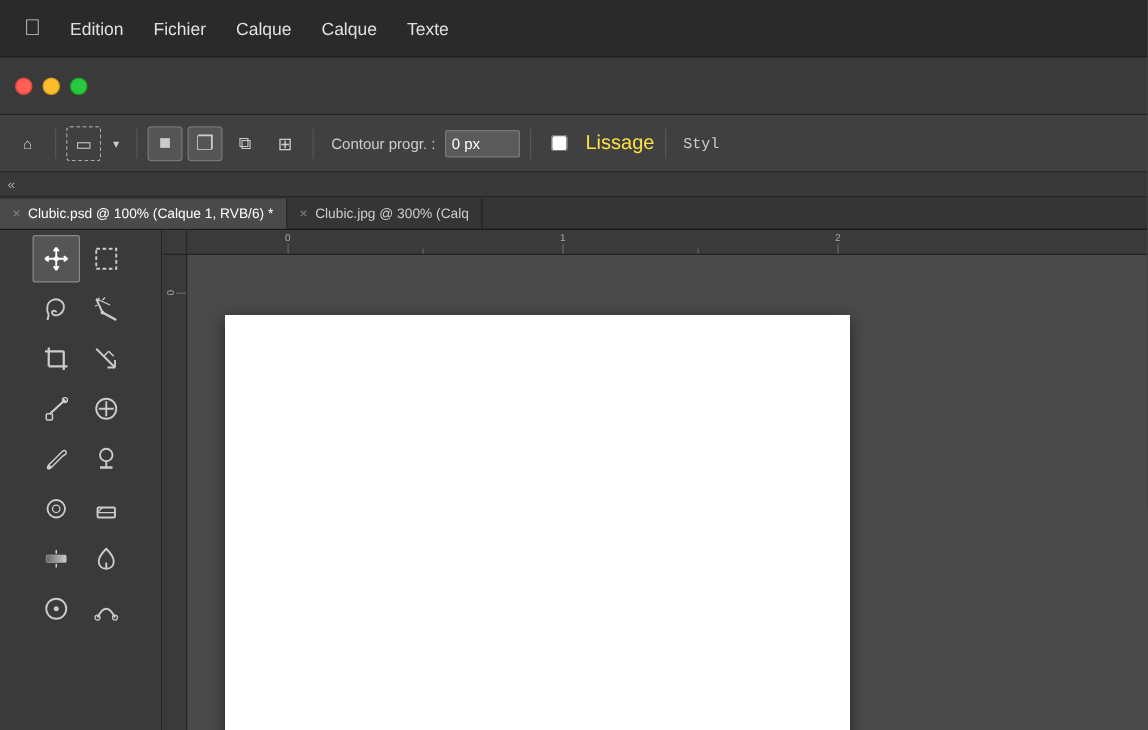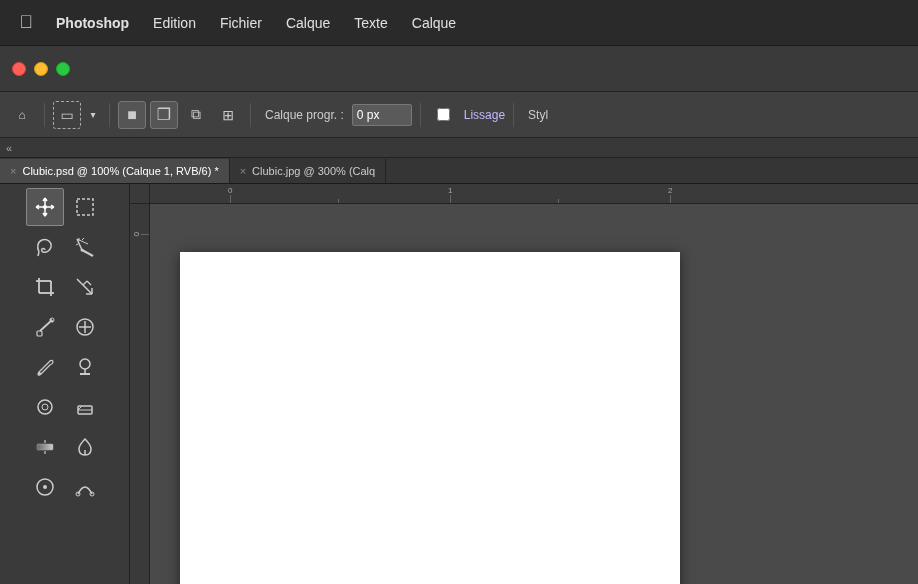--- a/index.html
+++ b/index.html
@@ -331,7 +331,6 @@
 
 <div id="menubar">
   <div class="apple-logo"></div>
-  <div class="menu-item bold">Photoshop</div>
   <div class="menu-item">Edition</div>
   <div class="menu-item">Fichier</div>
   <div class="menu-item">Calque</div>

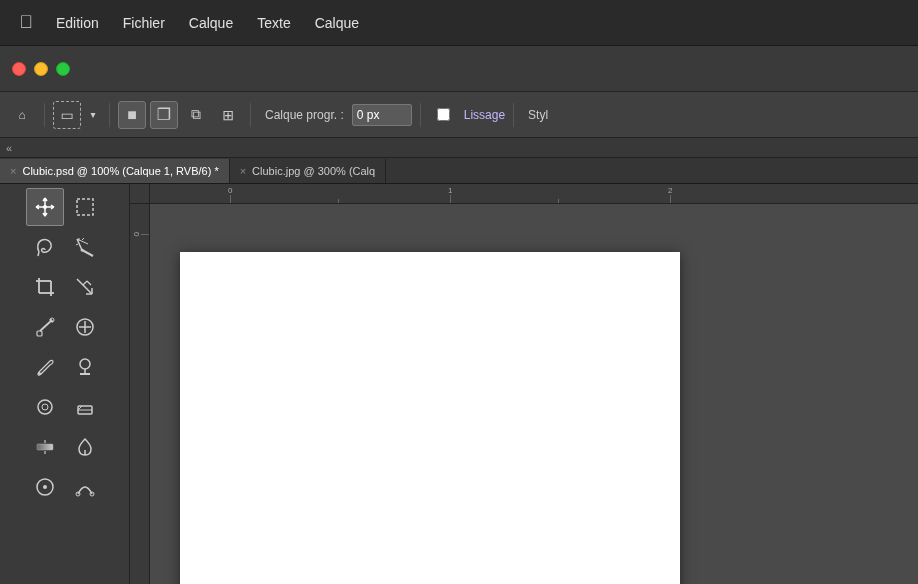--- a/index.html
+++ b/index.html
@@ -334,8 +334,8 @@
   <div class="menu-item">Edition</div>
   <div class="menu-item">Fichier</div>
   <div class="menu-item">Calque</div>
+  <div class="menu-item">Calque</div>
   <div class="menu-item">Texte</div>
-  <div class="menu-item">Calque</div>
 </div>
 
 <div id="titlebar">

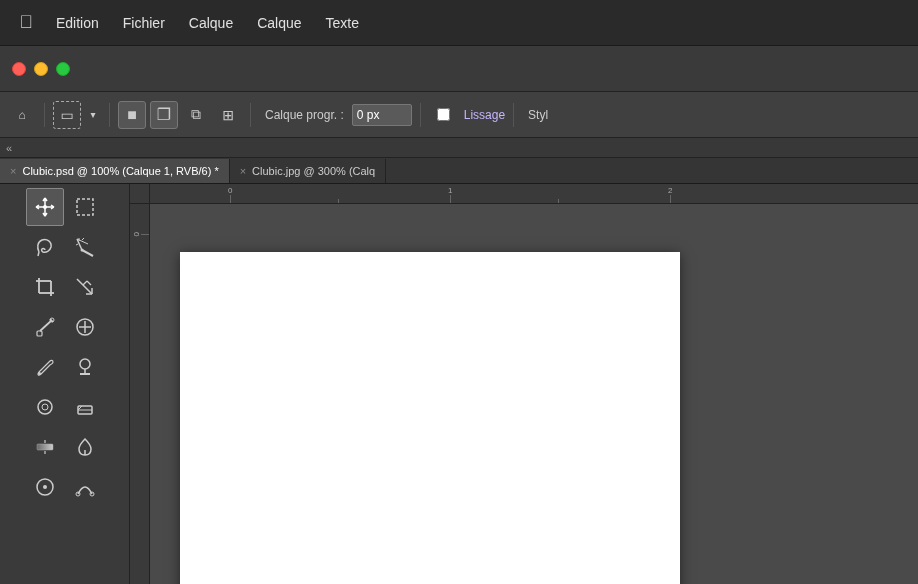--- a/index.html
+++ b/index.html
@@ -355,7 +355,7 @@
   <button class="toolbar-btn" style="font-size:14px;">⧉</button>
   <button class="toolbar-btn" style="font-size:14px;">⊞</button>
   <div class="toolbar-divider"></div>
-  <span class="toolbar-label">Calque progr. :</span>
+  <span class="toolbar-label">Contour progr. :</span>
   <input class="toolbar-input" type="text" value="0 px" style="">
   <div class="toolbar-divider"></div>
   <input type="checkbox" id="lissage-cb" style="margin-left: 8px;">

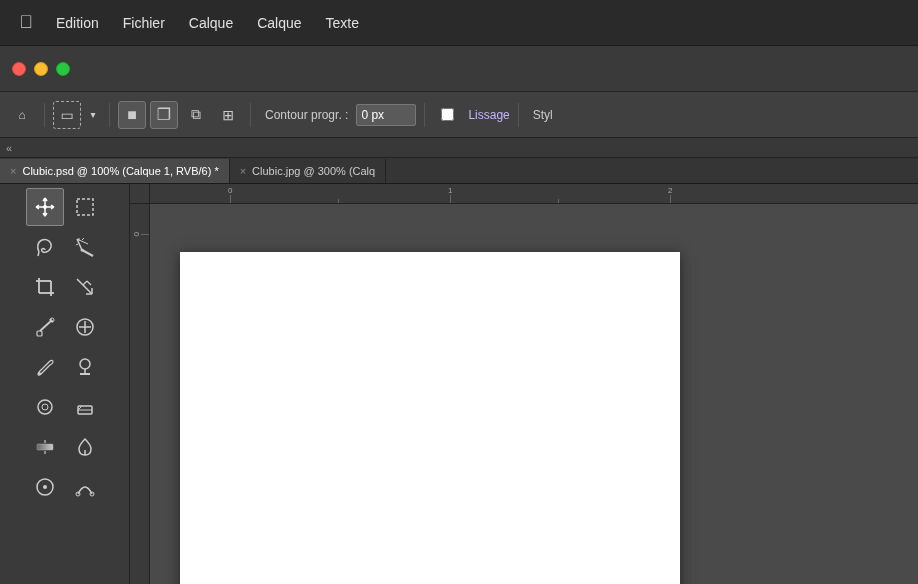--- a/index.html
+++ b/index.html
@@ -114,8 +114,8 @@
       margin-left: 4px;
     }
     .toolbar-checkbox-label {
-      color: #c4b5fd;
-      font-size: 12px;
+      color: #fde047;
+      font-size: 16px;
       margin-left: 10px;
     }
     .toolbar-text {

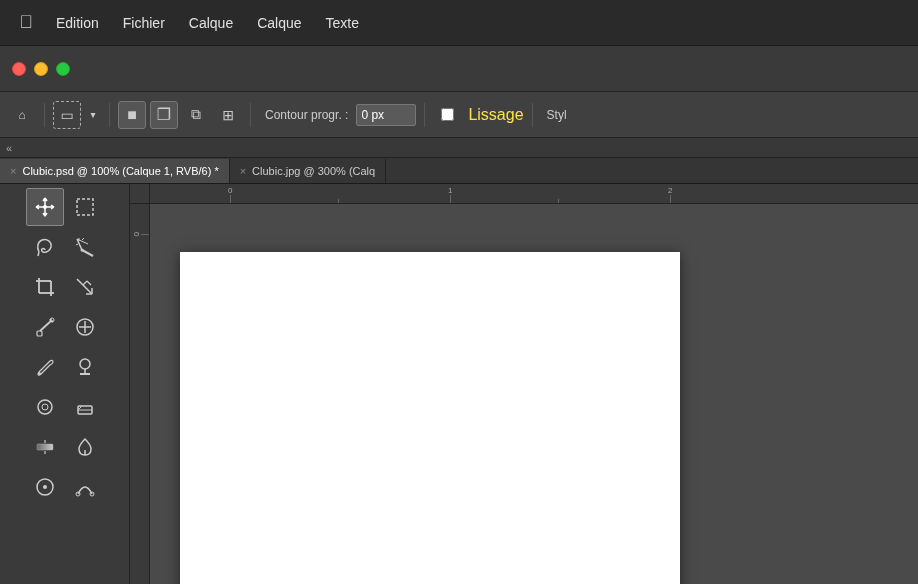--- a/index.html
+++ b/index.html
@@ -122,6 +122,7 @@
       color: #ccc;
       font-size: 12px;
       margin-left: 6px;
+      font-family: Liberation Mono, monospace;
     }
 
     

